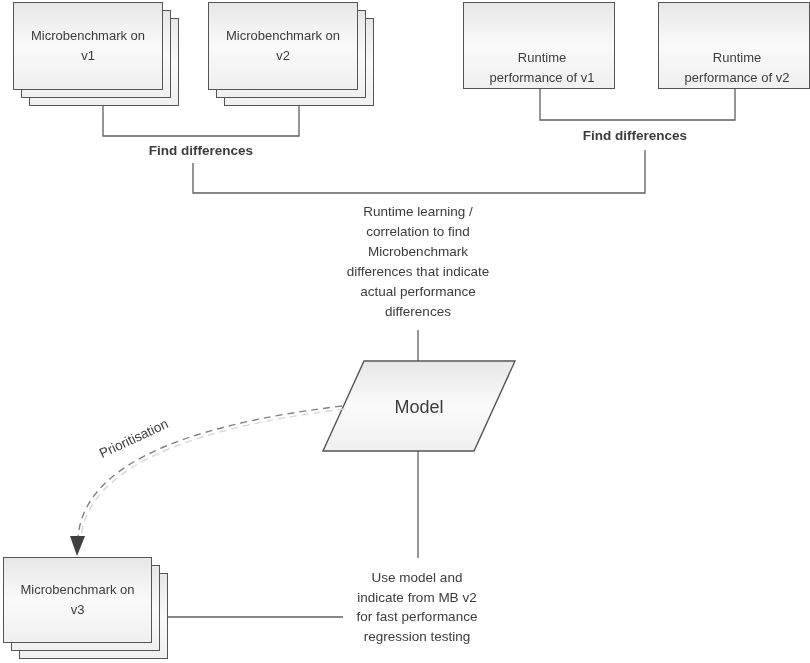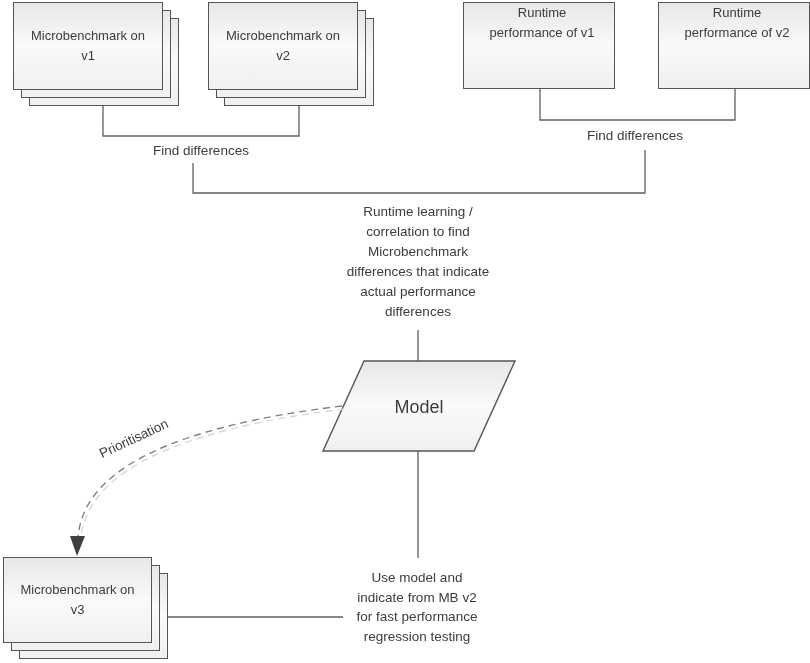--- a/index.html
+++ b/index.html
@@ -34,7 +34,7 @@
   .box{
     position:absolute; box-sizing:border-box; border:1.4px solid var(--border);
     background:linear-gradient(180deg, var(--fill-top) 0%, var(--fill-mid) 50%, var(--fill-bottom) 100%);
-    display:flex; align-items:flex-start; justify-content:center;padding-left:6px;
+    display:flex; align-items:flex-end; justify-content:center;padding-left:6px;
   }
   .boxlabel{
     display:block; text-align:center; white-space:pre-line;

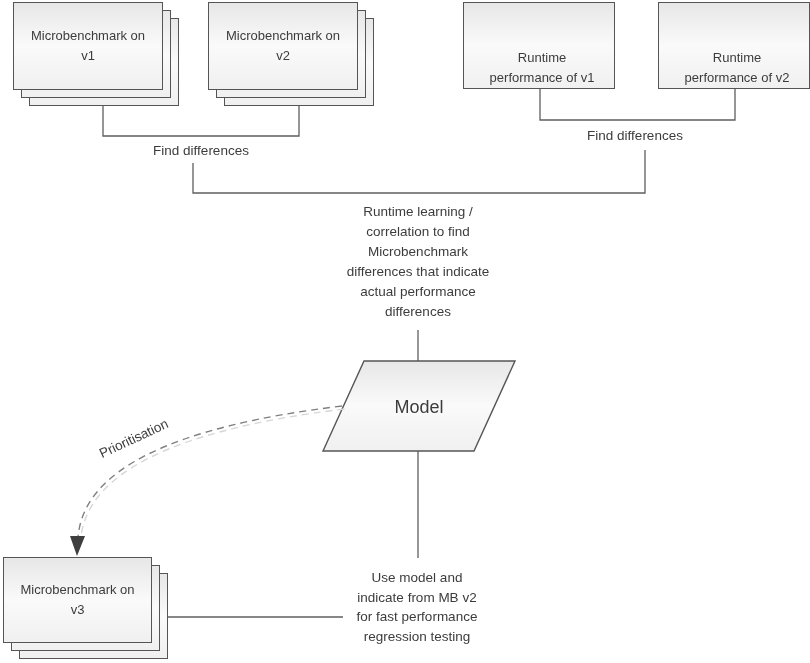--- a/index.html
+++ b/index.html
@@ -44,7 +44,7 @@
     position:absolute; text-align:center; white-space:pre-line;
     font-size:13.5px; line-height:20px; color:var(--text);
   }
-  .lbl.tight{line-height:16px;}
+  .lbl.tight{line-height:16px;font-weight:bold;}
   .lbl.bottomtext{line-height:19.5px;}
   #prioritisation-label{
     transform:rotate(-25deg); transform-origin:center center;

